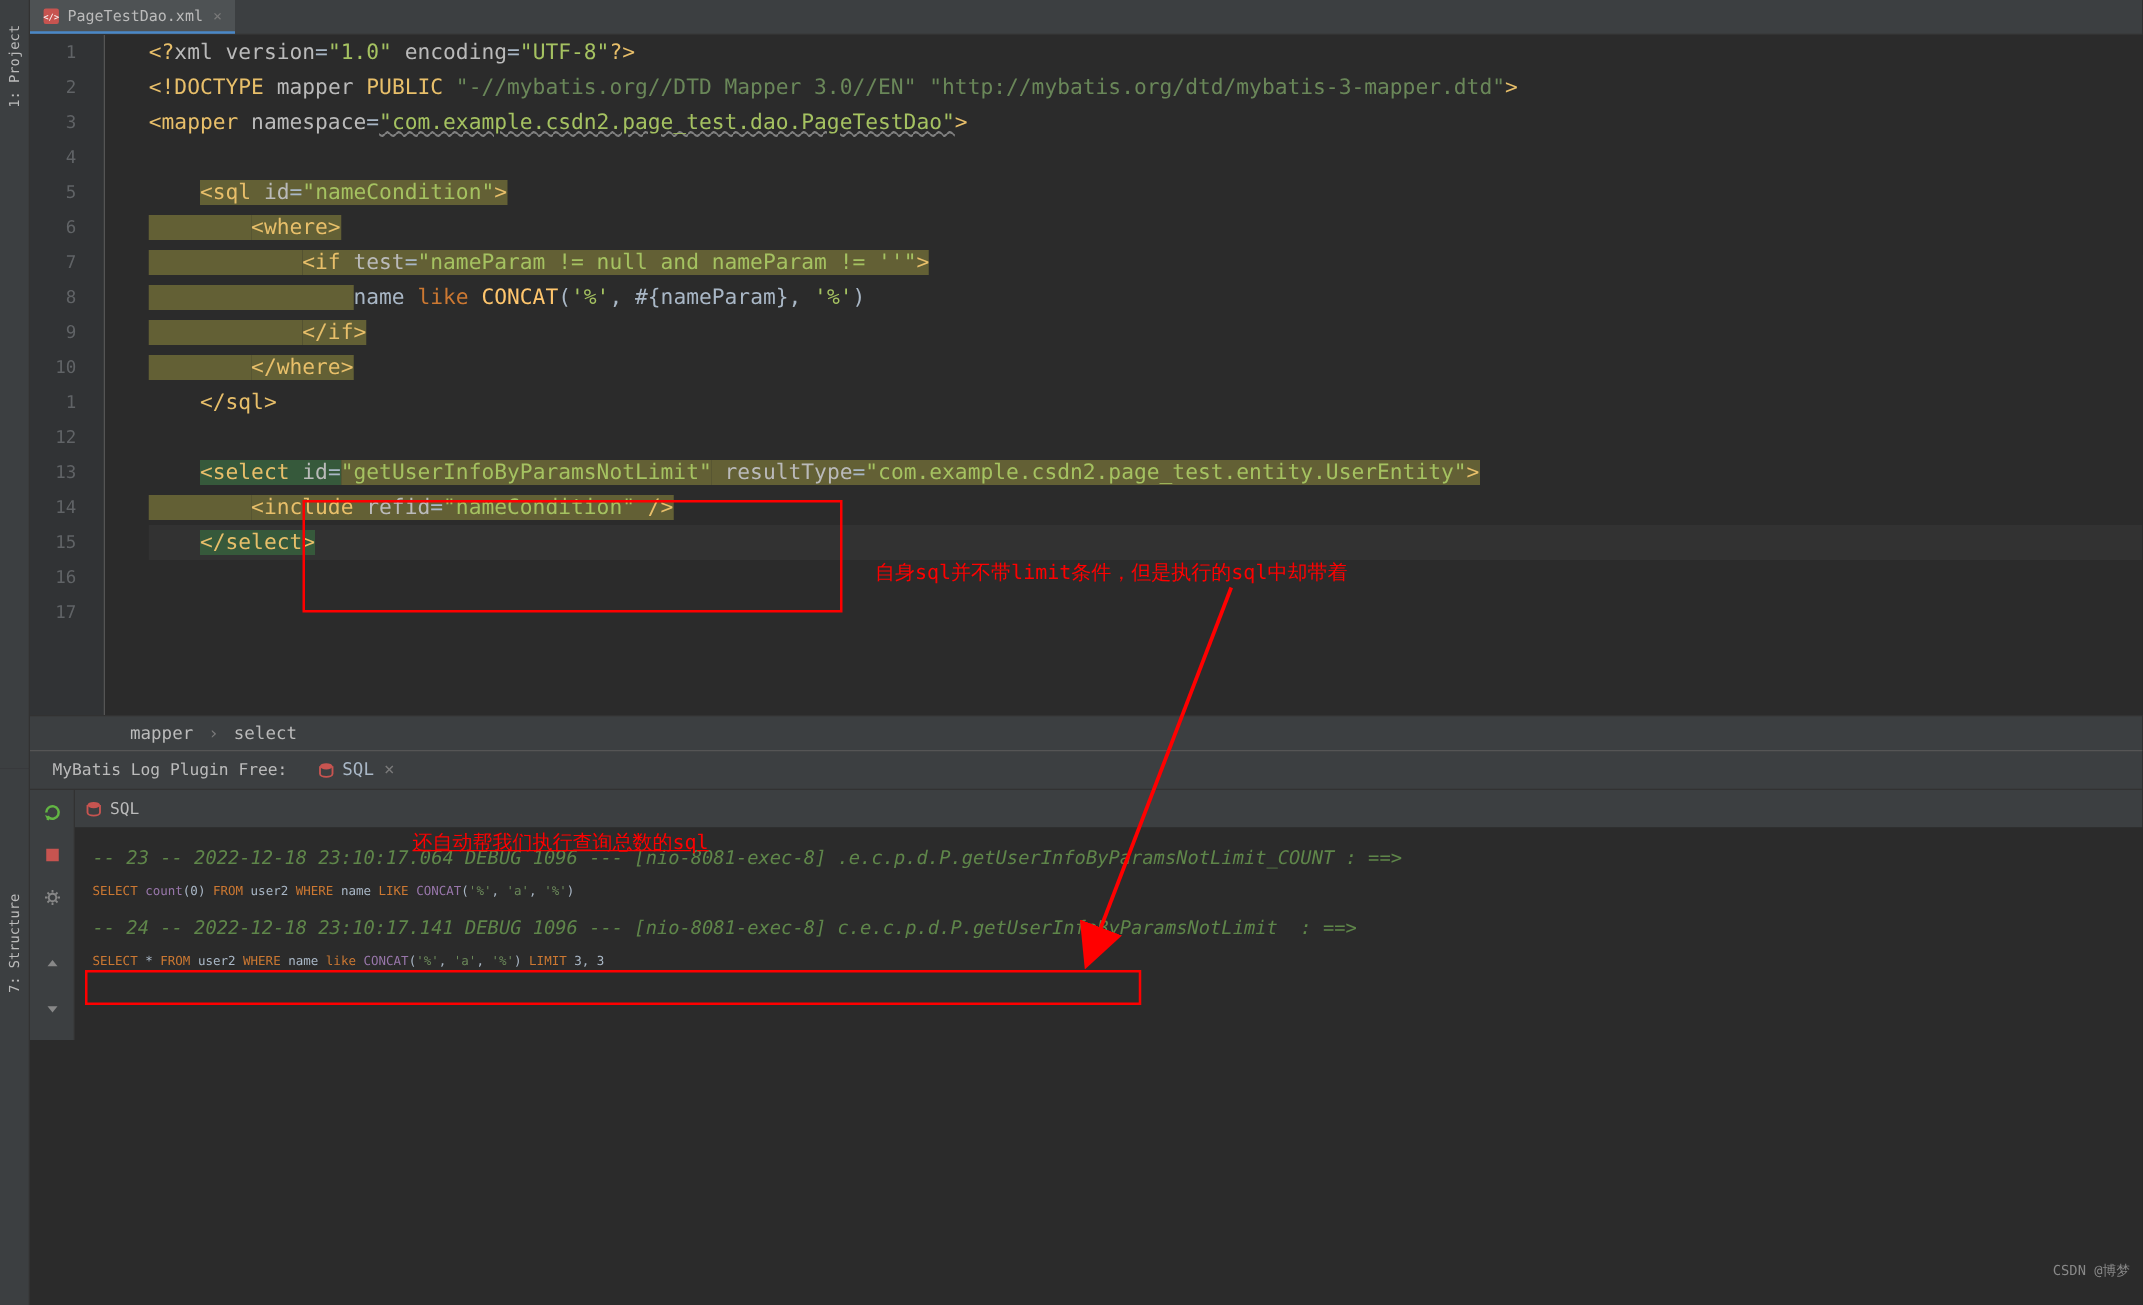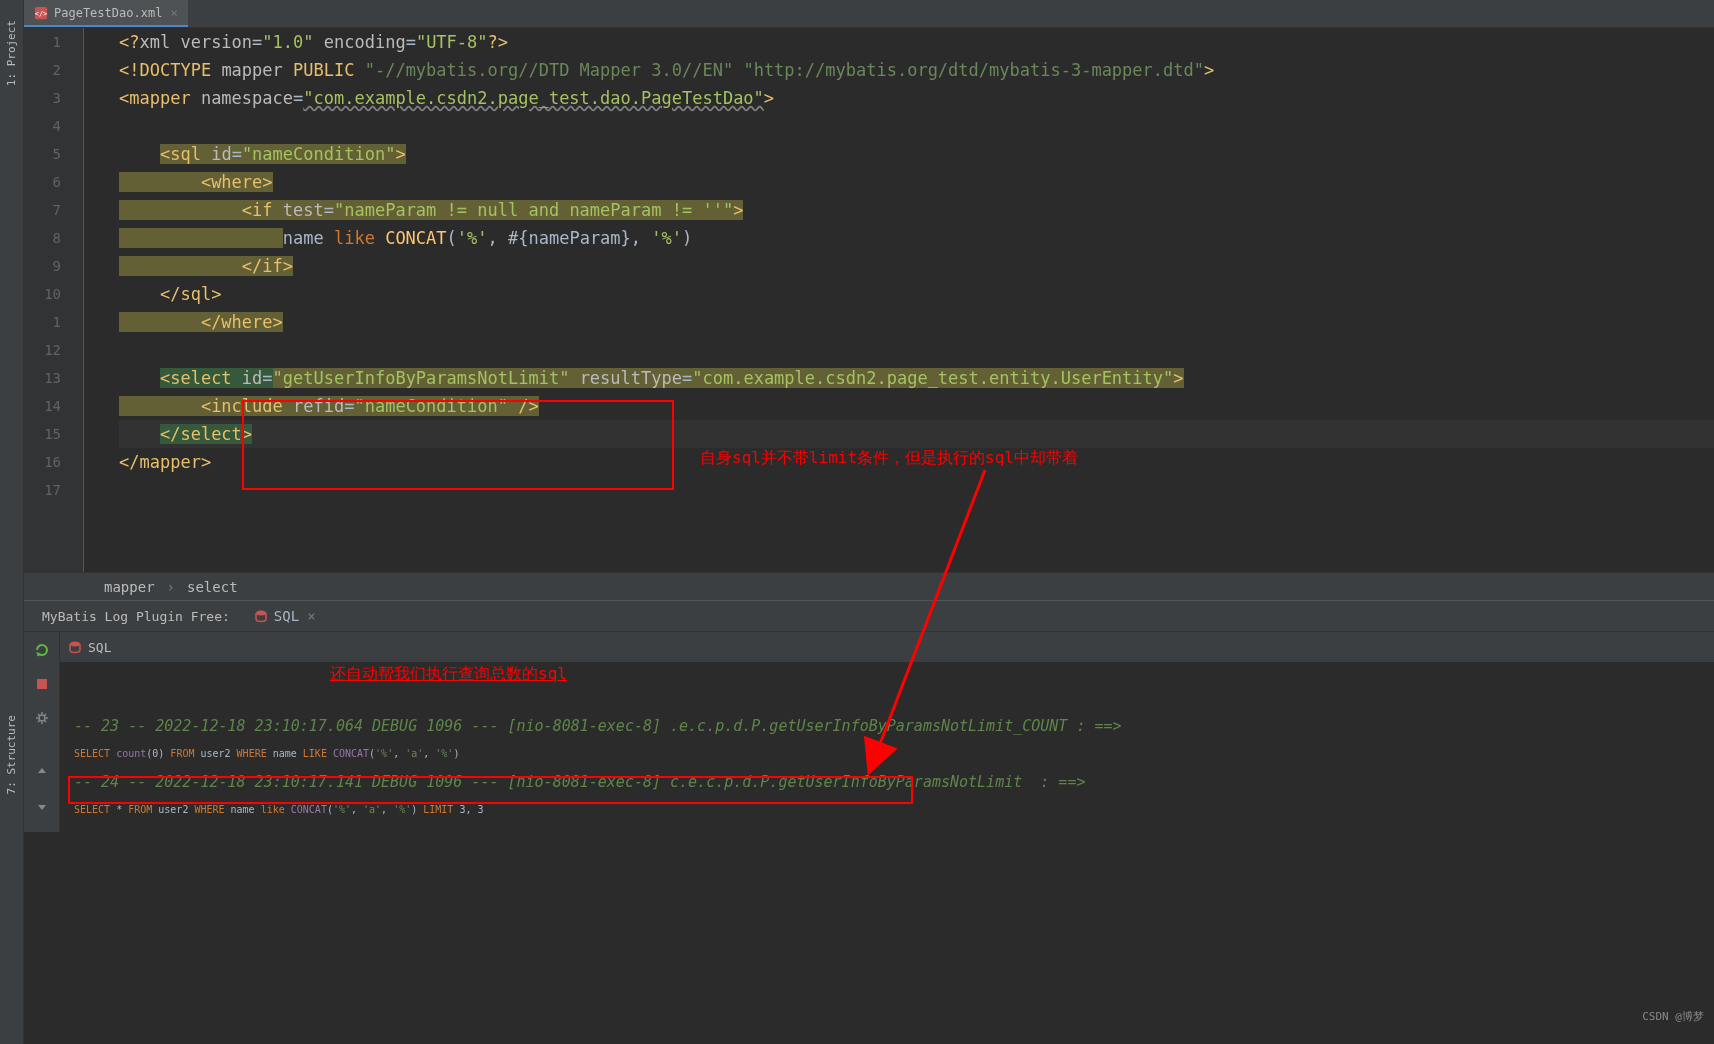--- a/index.html
+++ b/index.html
@@ -202,8 +202,8 @@
     <div class="code-line"><span class="hl-olive">            </span><span class="hl-olive"><span class="tag">&lt;if </span><span class="attr-name">test</span><span class="punct">=</span><span class="str">"nameParam != null and nameParam != ''"</span><span class="tag">&gt;</span></span></div>
     <div class="code-line"><span class="hl-olive">                </span><span class="txt">name </span><span class="kw">like </span><span class="fn">CONCAT</span><span class="txt">(</span><span class="str">'%'</span><span class="txt">, #{nameParam}, </span><span class="str">'%'</span><span class="txt">)</span></div>
     <div class="code-line"><span class="hl-olive">            </span><span class="hl-olive tag">&lt;/if&gt;</span></div>
+    <div class="code-line"><span class="hl-olive">        </span><span class="hl-olive tag">&lt;/where&gt;</span></div>
     <div class="code-line">    <span class="tag">&lt;/sql&gt;</span></div>
-    <div class="code-line"><span class="hl-olive">        </span><span class="hl-olive tag">&lt;/where&gt;</span></div>
     <div class="code-line"></div>
     <div class="code-line">    <span class="hl-teal"><span class="tag">&lt;select </span><span class="attr-name">id</span><span class="punct">=</span></span><span class="hl-olive str">"getUserInfoByParamsNotLimit"</span><span class="hl-olive"><span class="attr-name"> resultType</span><span class="punct">=</span><span class="str">"com.example.csdn2.page_test.entity.UserEntity"</span><span class="tag">&gt;</span></span></div>
     <div class="code-line"><span class="hl-olive">        </span><span class="hl-olive"><span class="tag">&lt;include </span><span class="attr-name">refid</span><span class="punct">=</span><span class="str">"nameCondition"</span><span class="tag"> /&gt;</span></span></div>

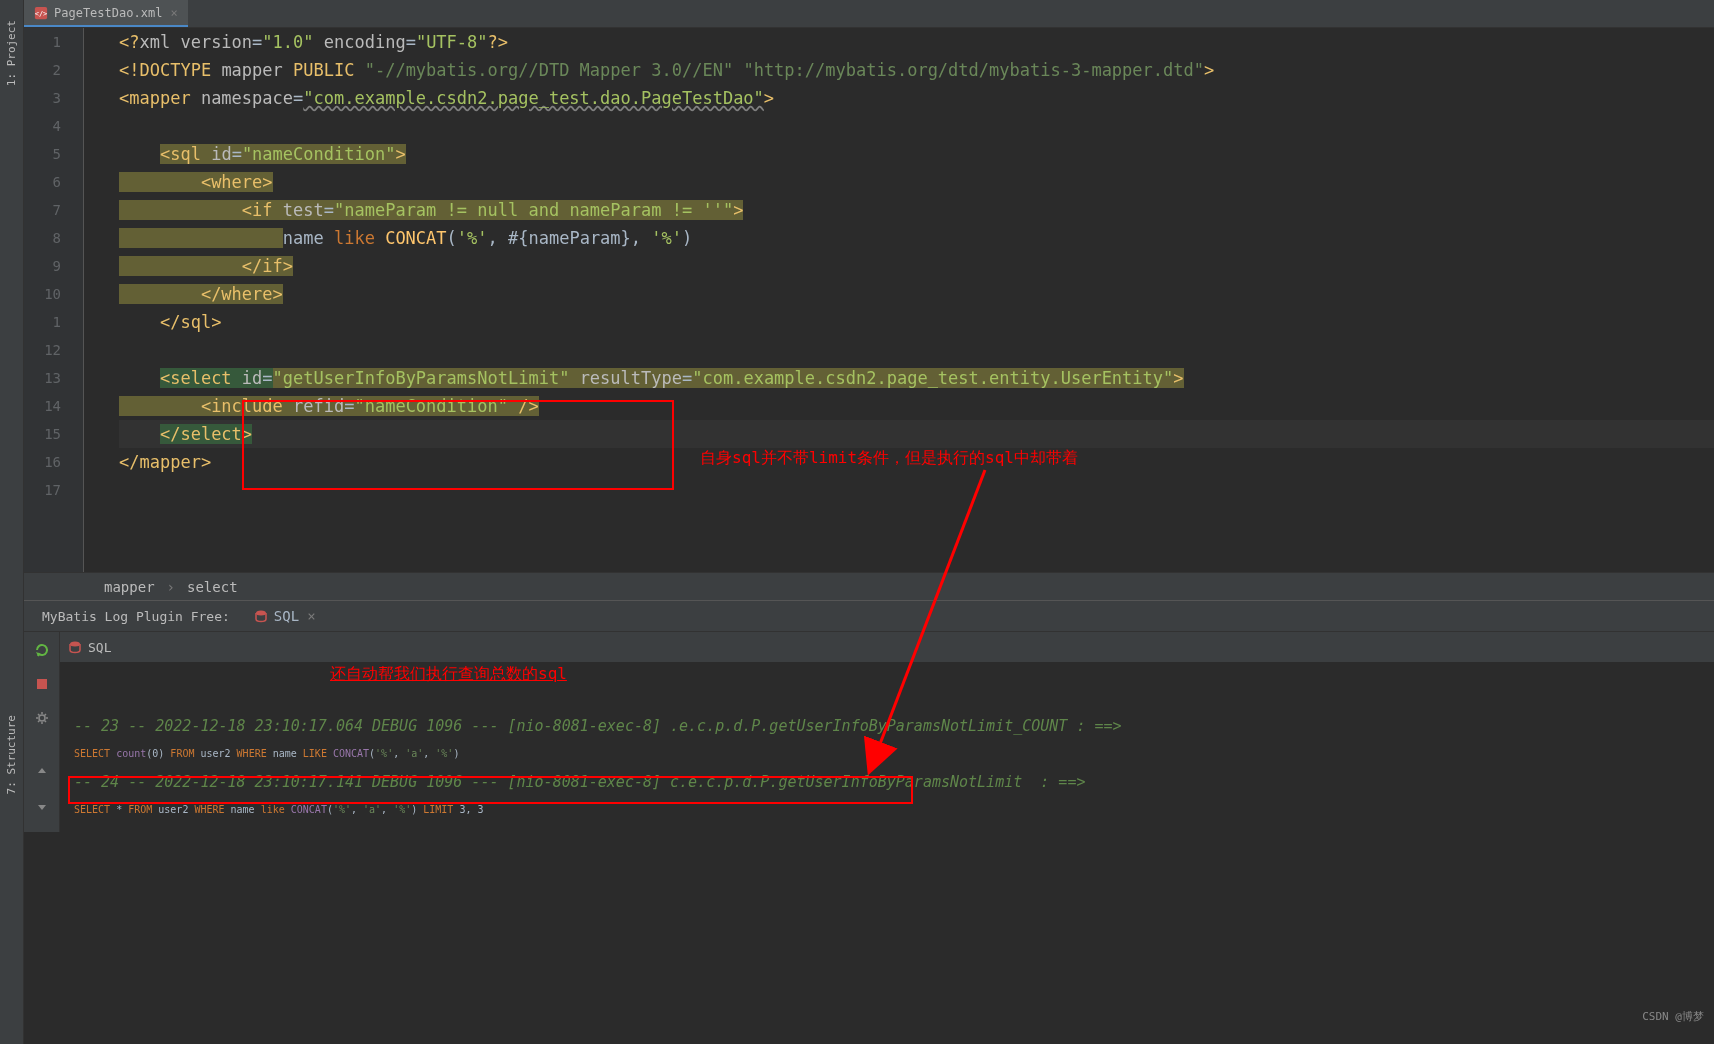--- a/index.html
+++ b/index.html
@@ -208,7 +208,6 @@
     <div class="code-line">    <span class="hl-teal"><span class="tag">&lt;select </span><span class="attr-name">id</span><span class="punct">=</span></span><span class="hl-olive str">"getUserInfoByParamsNotLimit"</span><span class="hl-olive"><span class="attr-name"> resultType</span><span class="punct">=</span><span class="str">"com.example.csdn2.page_test.entity.UserEntity"</span><span class="tag">&gt;</span></span></div>
     <div class="code-line"><span class="hl-olive">        </span><span class="hl-olive"><span class="tag">&lt;include </span><span class="attr-name">refid</span><span class="punct">=</span><span class="str">"nameCondition"</span><span class="tag"> /&gt;</span></span></div>
     <div class="code-line current-line">    <span class="hl-teal tag">&lt;/select&gt;</span></div>
-    <div class="code-line"><span class="tag">&lt;/mapper&gt;</span></div>
   </div>
 </div>
 

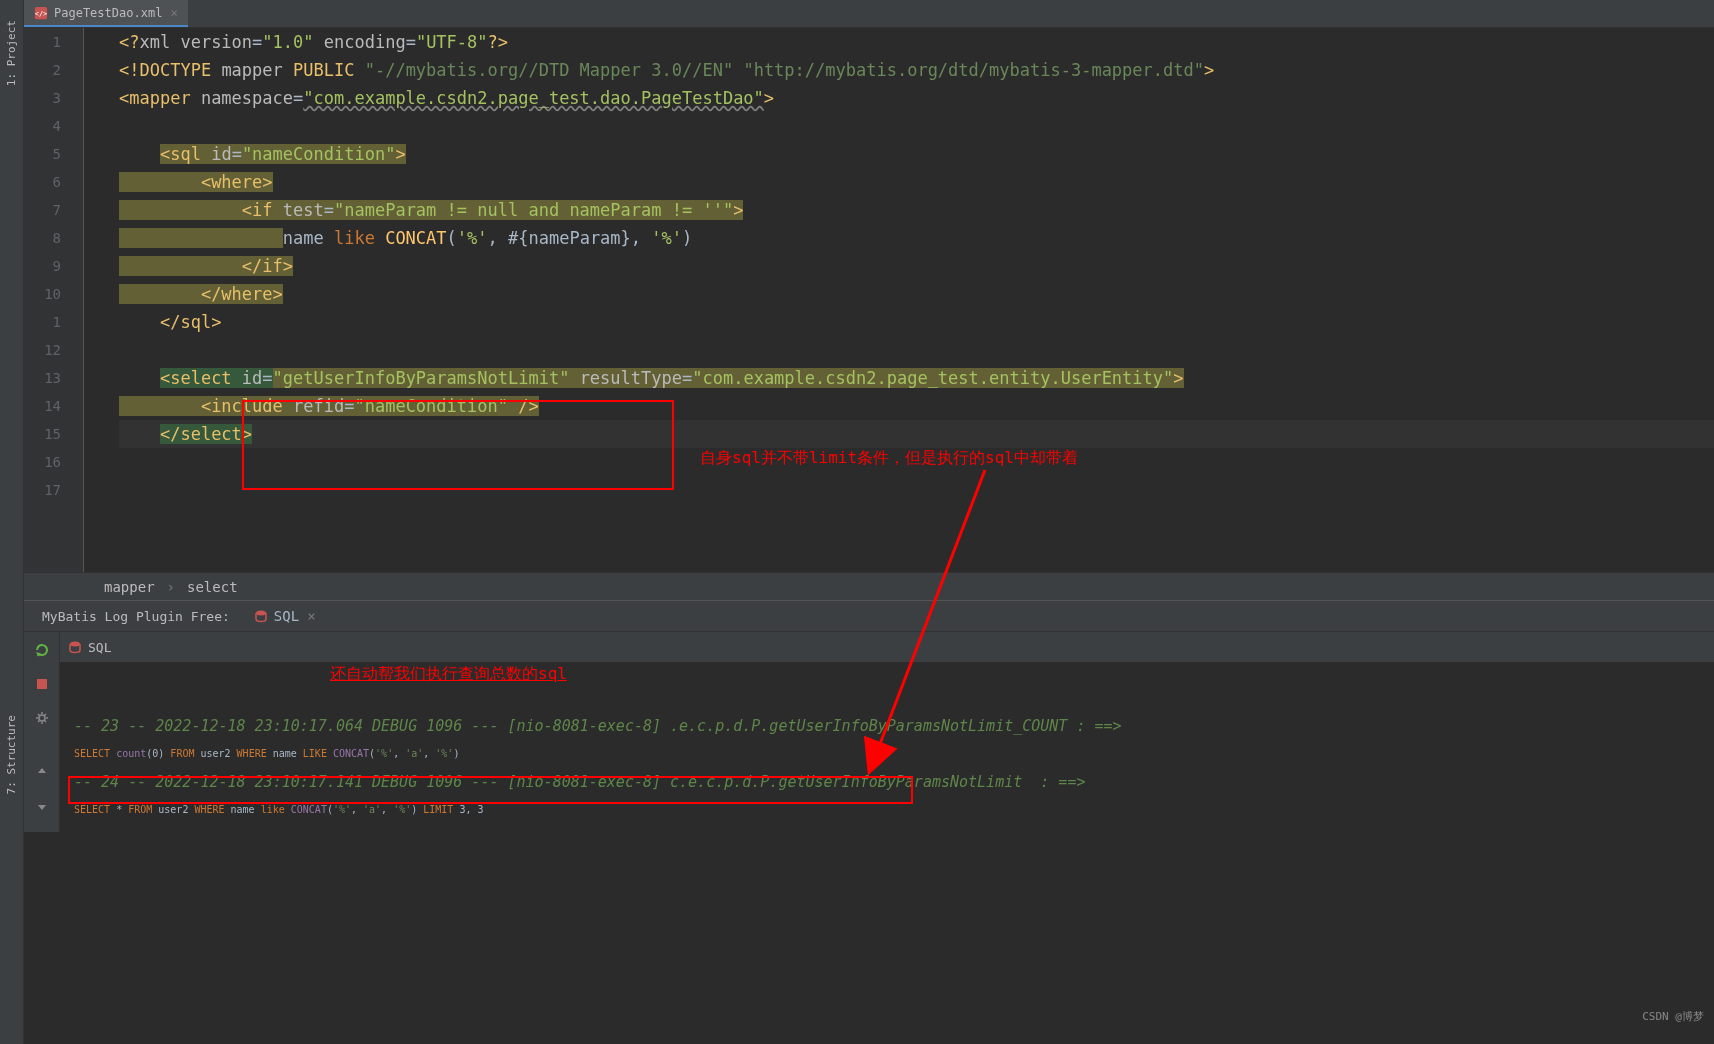--- a/index.html
+++ b/index.html
@@ -118,7 +118,7 @@
 
 .log-content {
   position: absolute; left: 60px; top: 662px; right: 0; bottom: 0;
-  background: #2b2b2b; padding: 10px 14px; margin-top: 40px;
+  background: #2b2b2b; padding: 10px 14px;
 }
 .log-line { font-size: 15px; font-style: italic; line-height: 28px; color: #5f864a; white-space: pre; }
 .log-sql { font-size: 10px; line-height: 28px; color: #cc7832; font-style: normal; }

